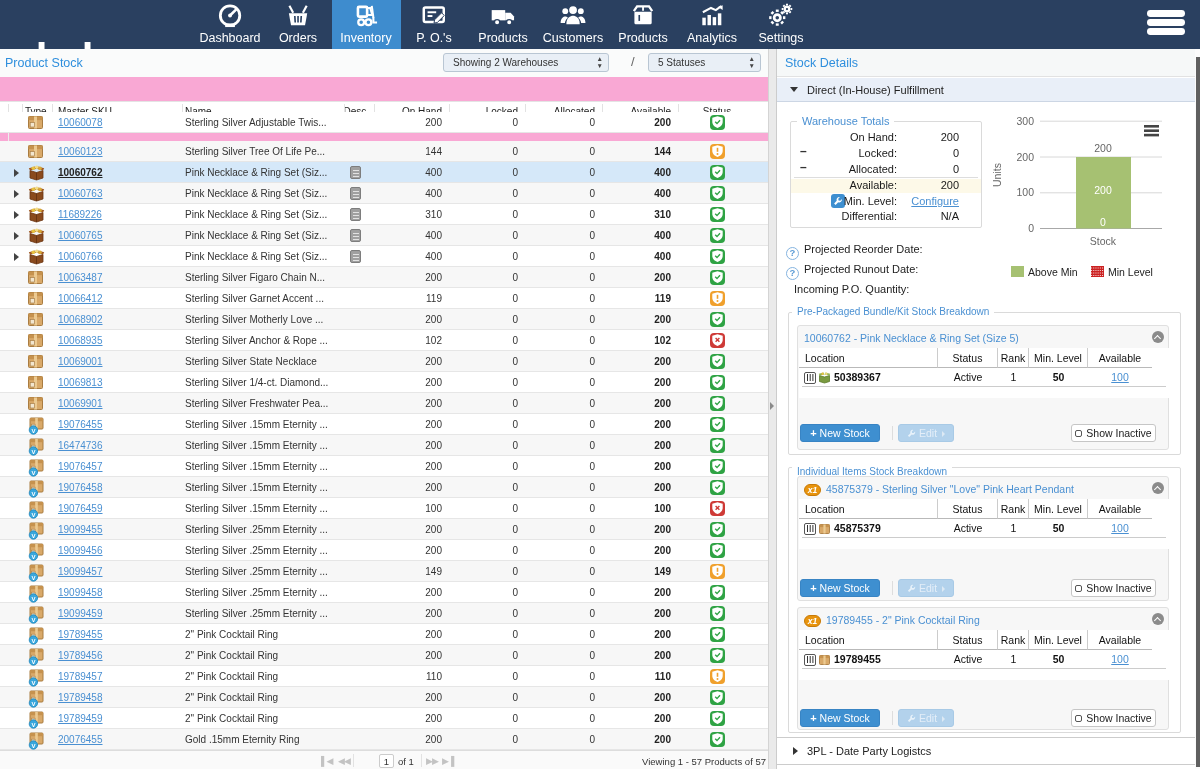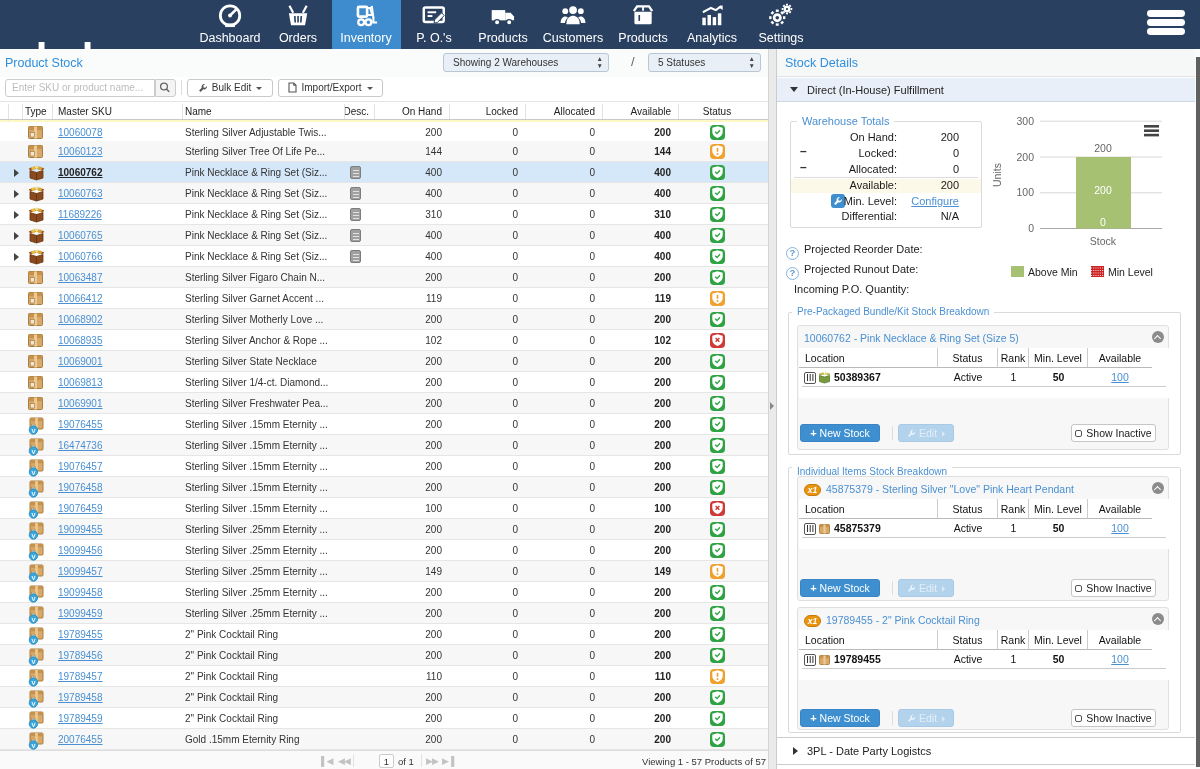--- a/index.html
+++ b/index.html
@@ -14,7 +14,7 @@
 .nav.sel { background:#3e8cce; }
 #burger { position:absolute; right:15px; top:10px; width:38px; }
 #burger div { height:6.8px; background:#fff; border-radius:3.4px; margin-bottom:2.4px; }
-#left { position:absolute; left:0; top:49px; width:768px; height:507px; background:#fef9c3; }
+#left { position:absolute; left:0; top:49px; width:768px; height:507px; background:#f9a8d4; }
 #lptitle { position:absolute; left:0; top:0; width:768px; height:28px; background:#fafbfb; }
 #lptitle span { position:absolute; left:5px; top:7px; color:#2f8fdd; font-size:12.5px; }
 .ddl { position:absolute; top:4px; height:19px; background:#e9eff6; border:1px solid #b9c6d3; border-radius:3px; font-size:10px; color:#333; line-height:17px; padding-left:9px; }

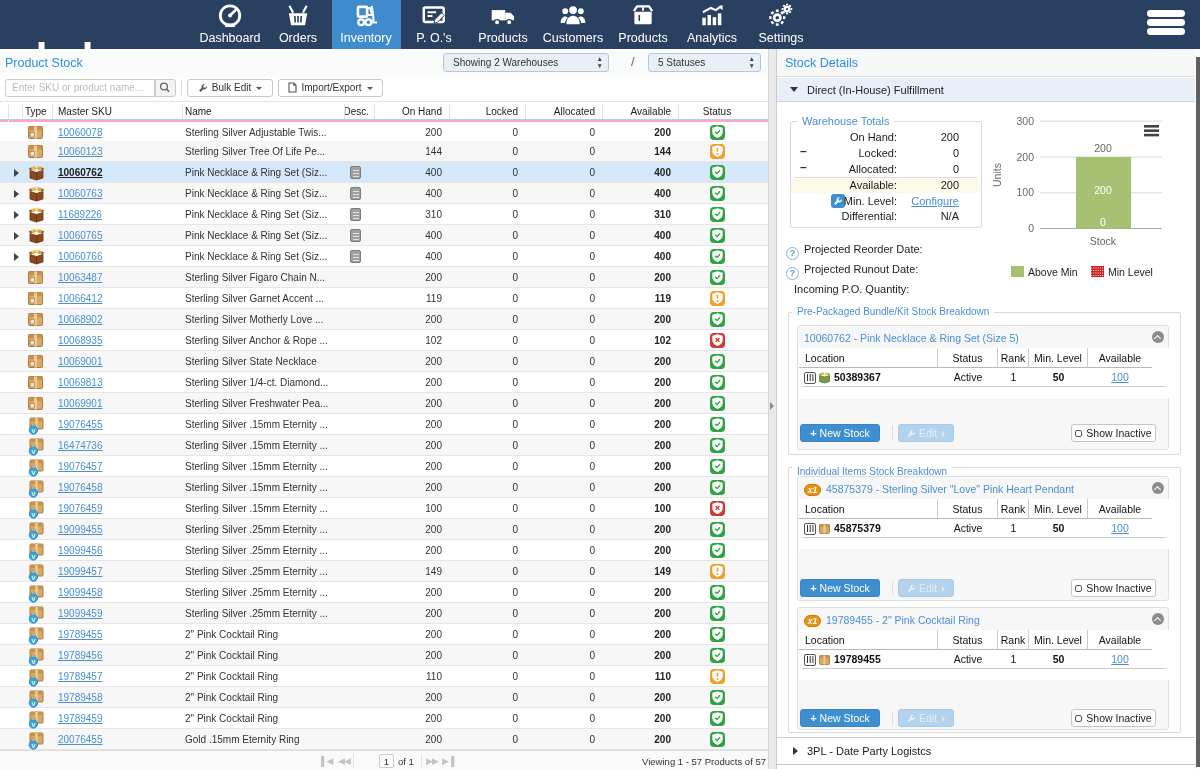--- a/index.html
+++ b/index.html
@@ -216,21 +216,6 @@
 <div class="ddl" style="left:443px;width:166px;">Showing 2 Warehouses<span class="ar">▲<br>▼</span></div>
 <div id="slash">/</div>
 <div class="ddl" style="left:648px;width:113px;">5 Statuses<span class="ar">▲<br>▼</span></div>
-<div id="toolbar">
-<div id="srch">Enter SKU or product name...</div>
-<div id="srchbtn"><svg width="19" height="16" viewBox="0 0 19 16" style="">
-            <circle cx="8" cy="6.5" r="3.4" fill="none" stroke="#666" stroke-width="1.3"></circle>
-            <line x1="10.4" y1="9" x2="13.2" y2="11.8" stroke="#666" stroke-width="1.5"></line>
-          </svg></div>
-<div class="sep" style="left:181px;"></div>
-<div class="tbtn" style="left:187px;width:86px;"><svg width="10" height="10" viewBox="0 0 10 10" style="vertical-align:-1.5px;margin-right:4px">
-            <path d="M6.9 1.1 A2.8 2.8 0 0 0 3.7 4.8 L1.1 7.4 L2.6 8.9 L5.2 6.3 A2.8 2.8 0 0 0 8.9 3.1 L7.3 4.7 L5.5 4.5 L5.3 2.7 Z" fill="#555"></path>
-          </svg>Bulk Edit<span class="caret"></span></div>
-<div class="tbtn" style="left:278px;width:105px;"><svg width="9" height="11" viewBox="0 0 9 11" style="vertical-align:-2px;margin-right:4px">
-            <path d="M1 1 L5.8 1 L8 3.2 L8 10 L1 10 Z" fill="none" stroke="#555" stroke-width="1.1"></path>
-            <path d="M5.8 1 L5.8 3.2 L8 3.2" fill="none" stroke="#555" stroke-width="1.1"></path>
-          </svg>Import/Export<span class="caret"></span></div>
-</div>
 <div id="thead">
 <div style="left:25px;">Type</div>
 <div style="left:58px;">Master SKU</div>

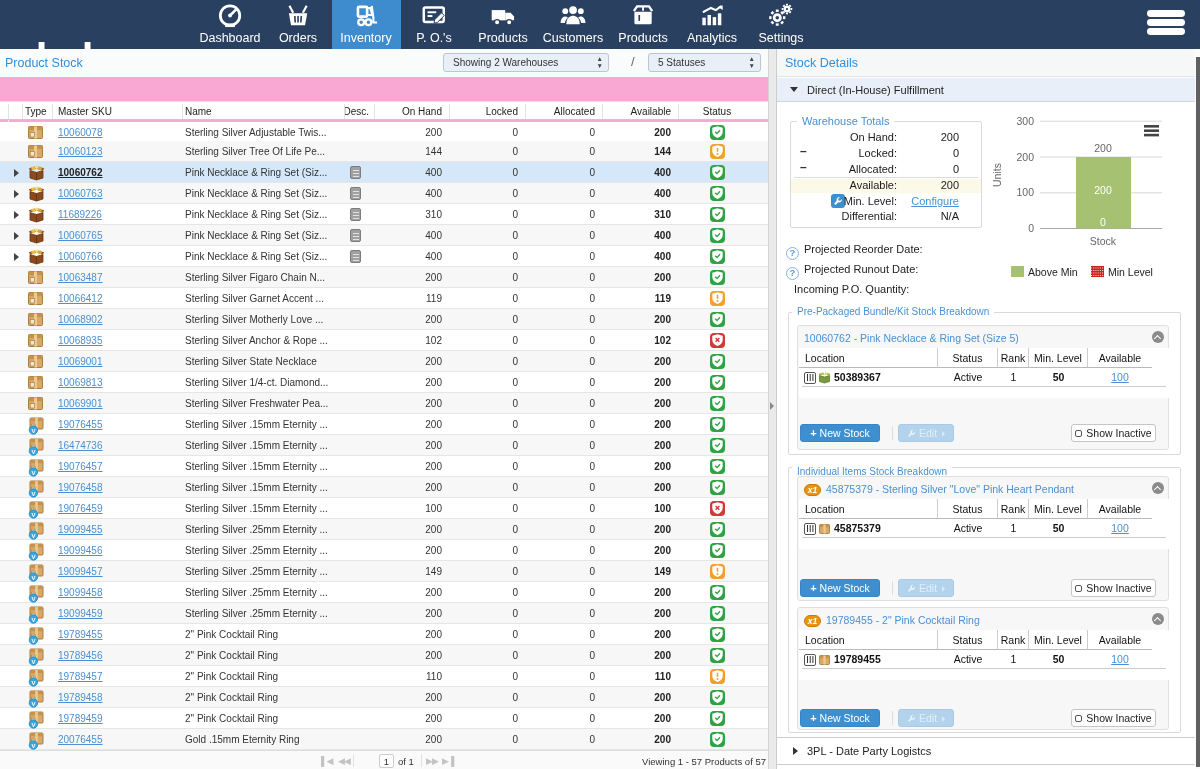--- a/index.html
+++ b/index.html
@@ -238,7 +238,7 @@
 <div class="vl" style="left:678px;"></div>
 </div>
 <div id="tbl-l"></div>
-<div class="row" style="top:73px;">
+<div class="row" style="top:63px;">
         <div class="tico">
           <svg width="17" height="16" viewBox="0 0 17 16" style="position:absolute;left:0;top:0">
             <rect x="1.5" y="2.5" width="14" height="12" rx="1" fill="#d9a969" stroke="#a97c41" stroke-width="1"></rect>

